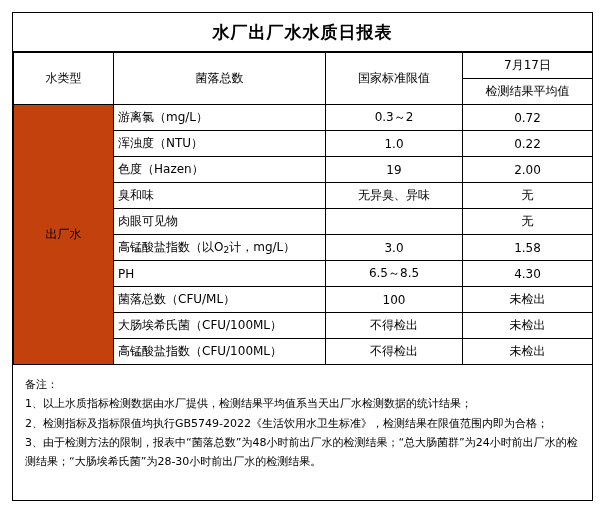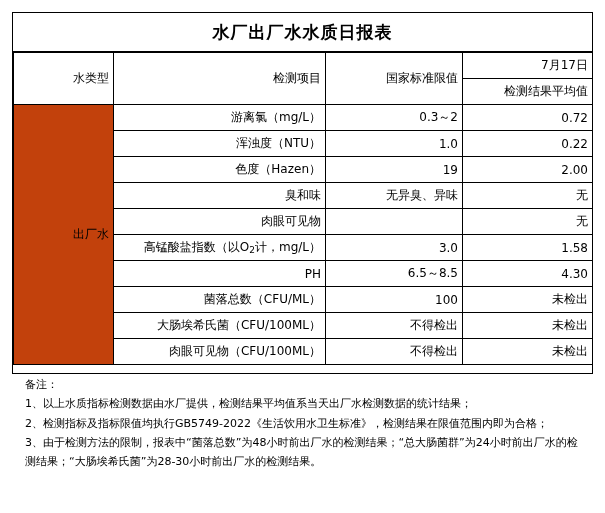--- a/index.html
+++ b/index.html
@@ -25,7 +25,7 @@
     left: 12px;
     top: 12px;
     width: 581px;
-    height: 362px;
+    height: 489px;
     border: 1px solid #000;
     box-sizing: border-box;
     background: #fff;

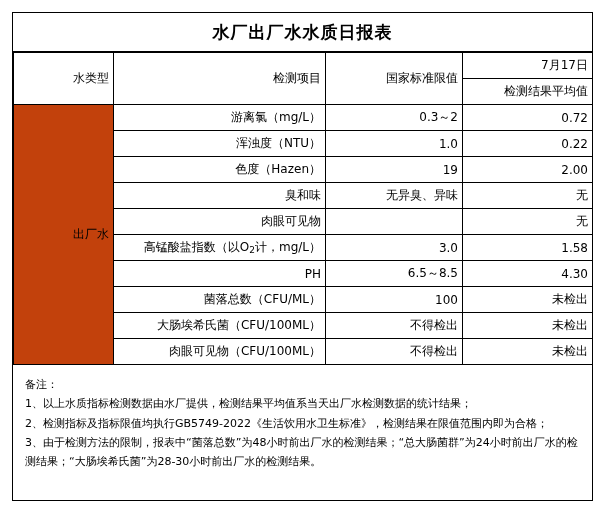--- a/index.html
+++ b/index.html
@@ -50,7 +50,6 @@
     font-weight: normal;
     padding: 0 4px;
     box-sizing: border-box;
-    text-align: right;
   }
   .c-type { width: 100px; }
   .c-item { width: 212px; }

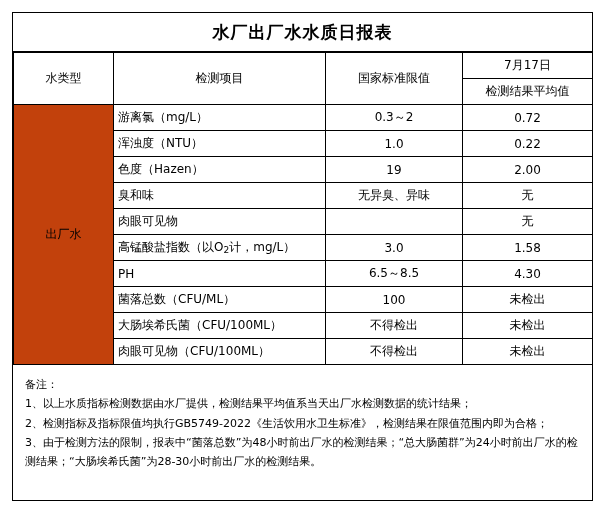--- a/index.html
+++ b/index.html
@@ -124,7 +124,7 @@
       <tbody>
         <tr>
           <td class="hdr-cell" rowspan="2">水类型</td>
-          <td class="hdr-cell" rowspan="2">检测项目</td>
+          <td class="hdr-cell" rowspan="2">菌落总数</td>
           <td class="hdr-cell" rowspan="2">国家标准限值</td>
           <td class="hdr-date">7月17日</td>
         </tr>

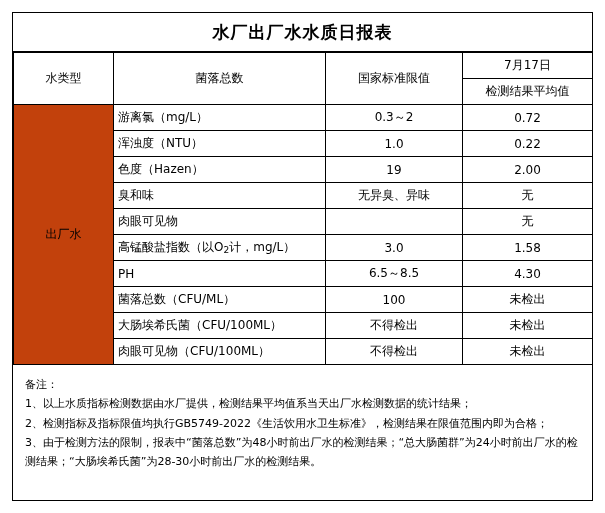--- a/index.html
+++ b/index.html
@@ -179,7 +179,7 @@
           <td class="val-cell">未检出</td>
         </tr>
         <tr>
-          <td class="item-cell">肉眼可见物（CFU/100ML）</td>
+          <td class="item-cell">高锰酸盐指数（CFU/100ML）</td>
           <td class="val-cell">不得检出</td>
           <td class="val-cell">未检出</td>
         </tr>

